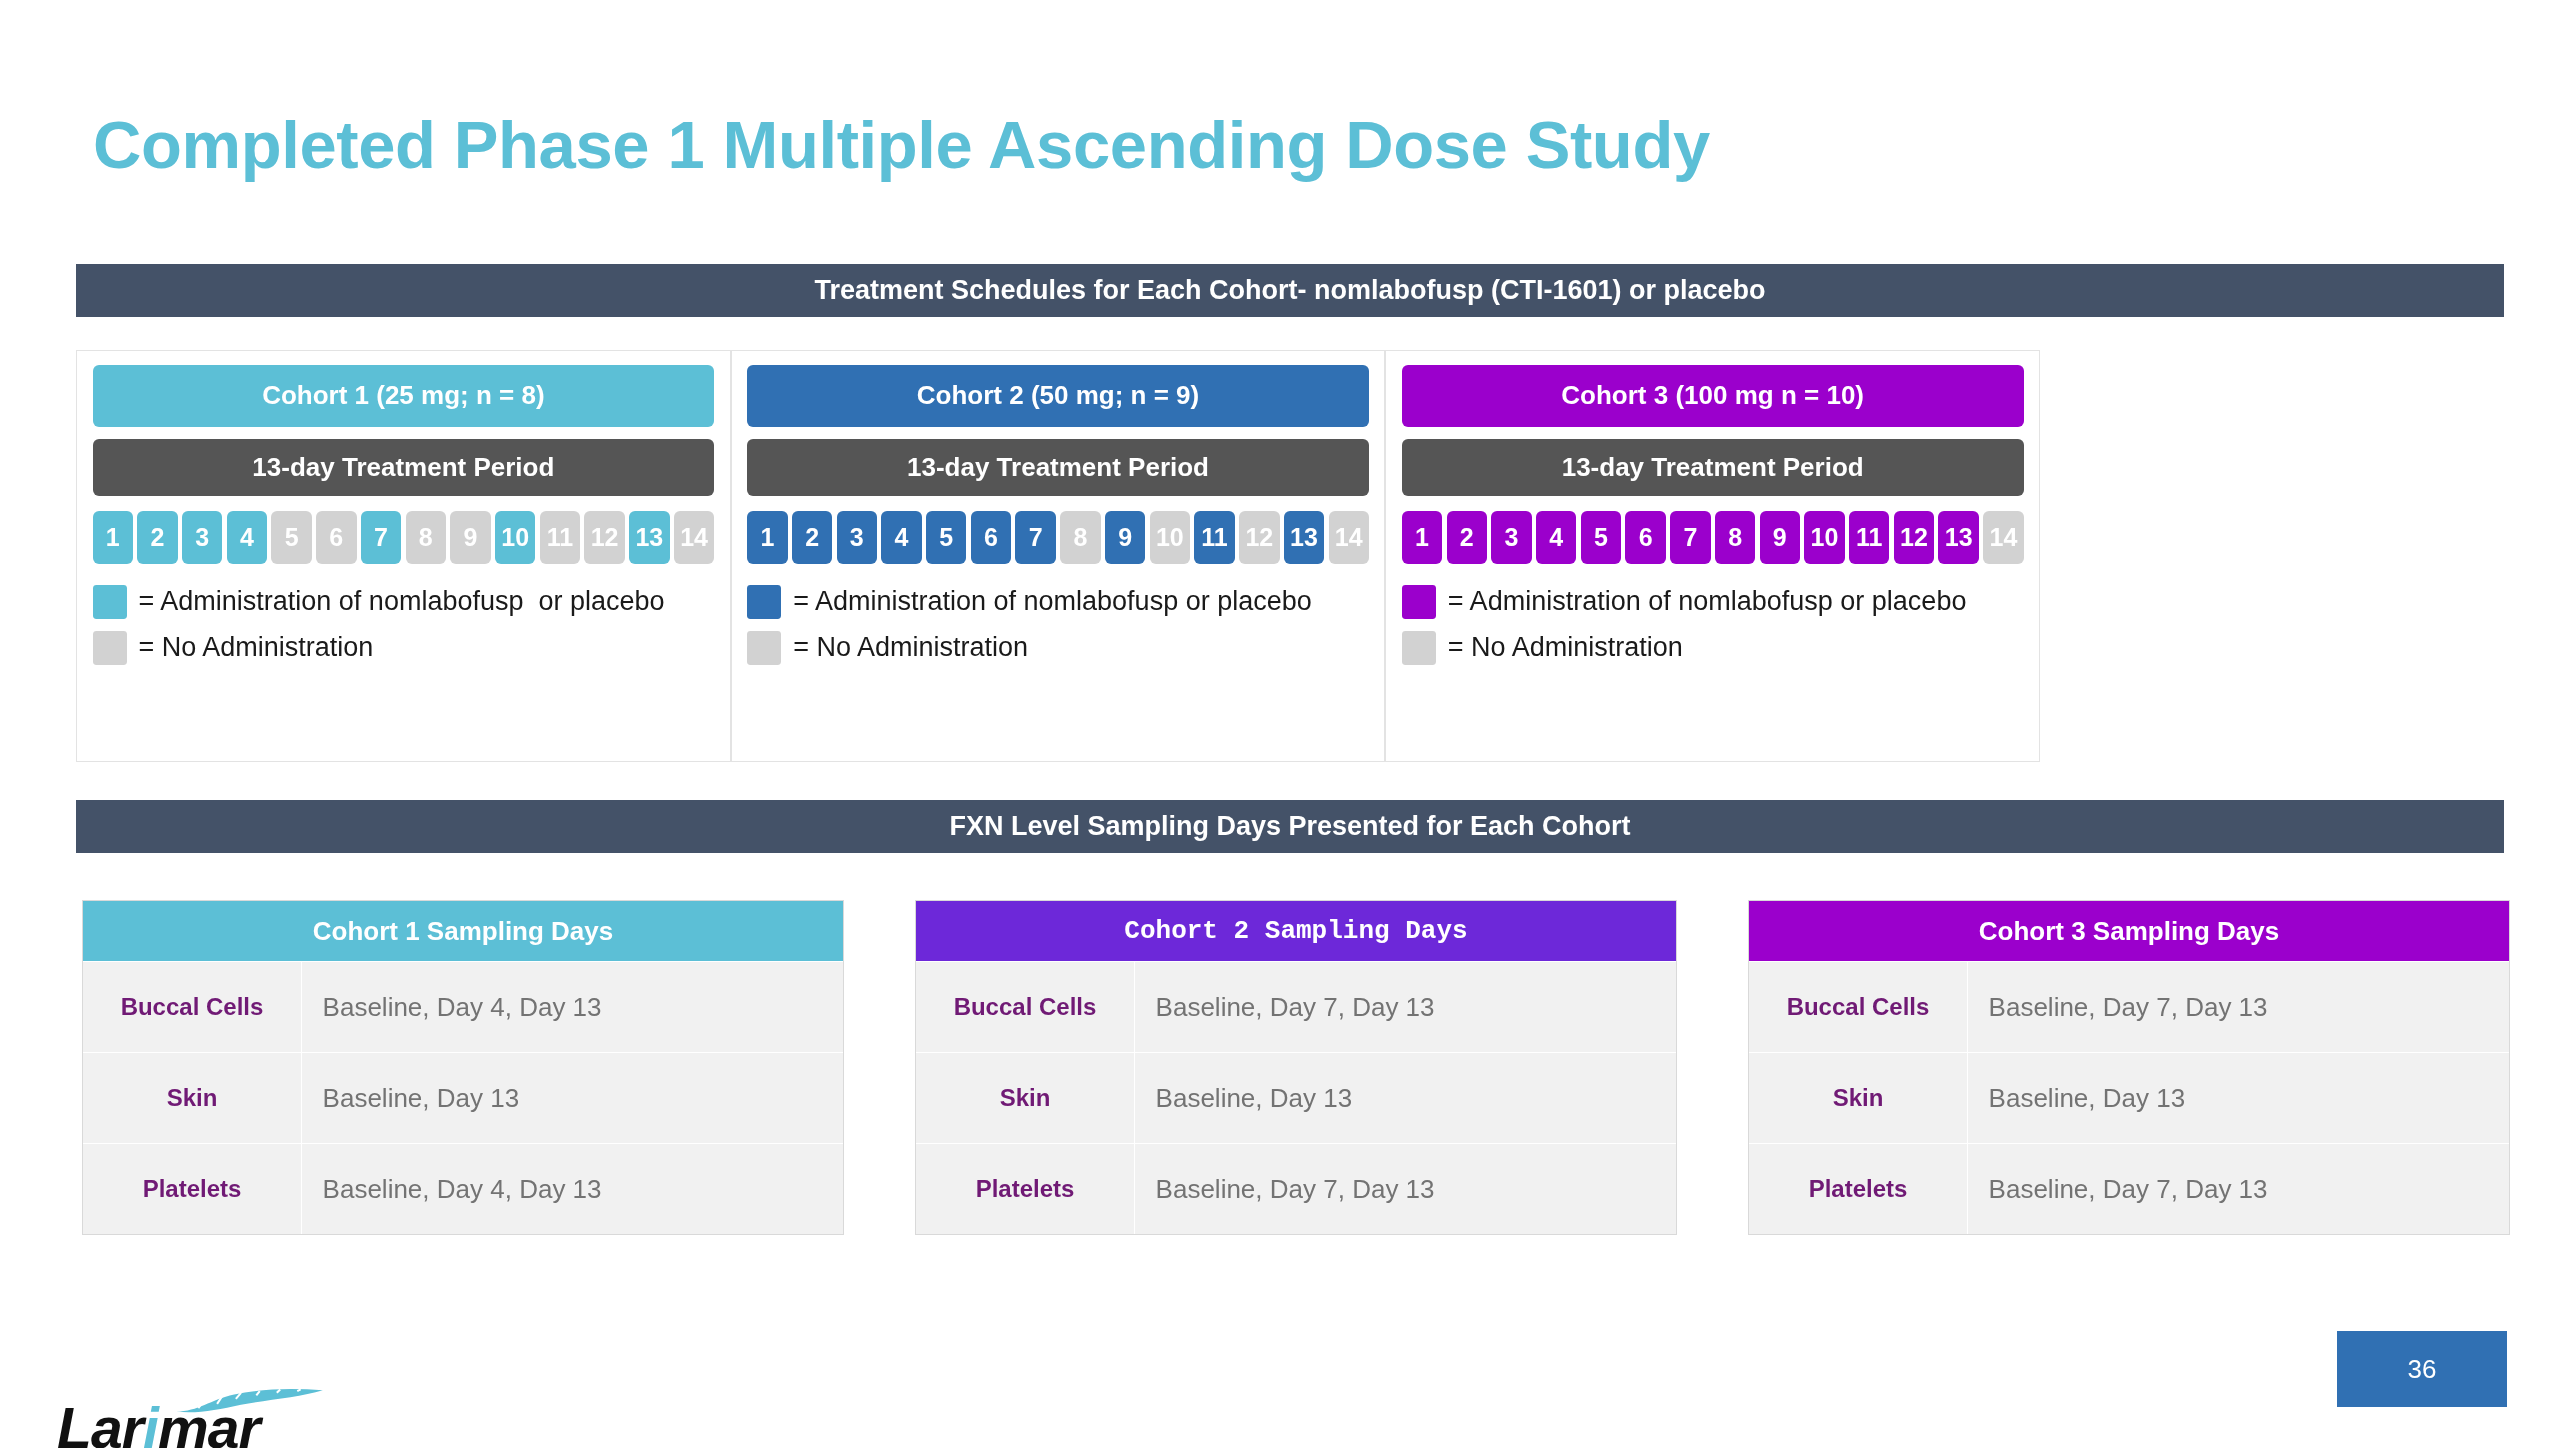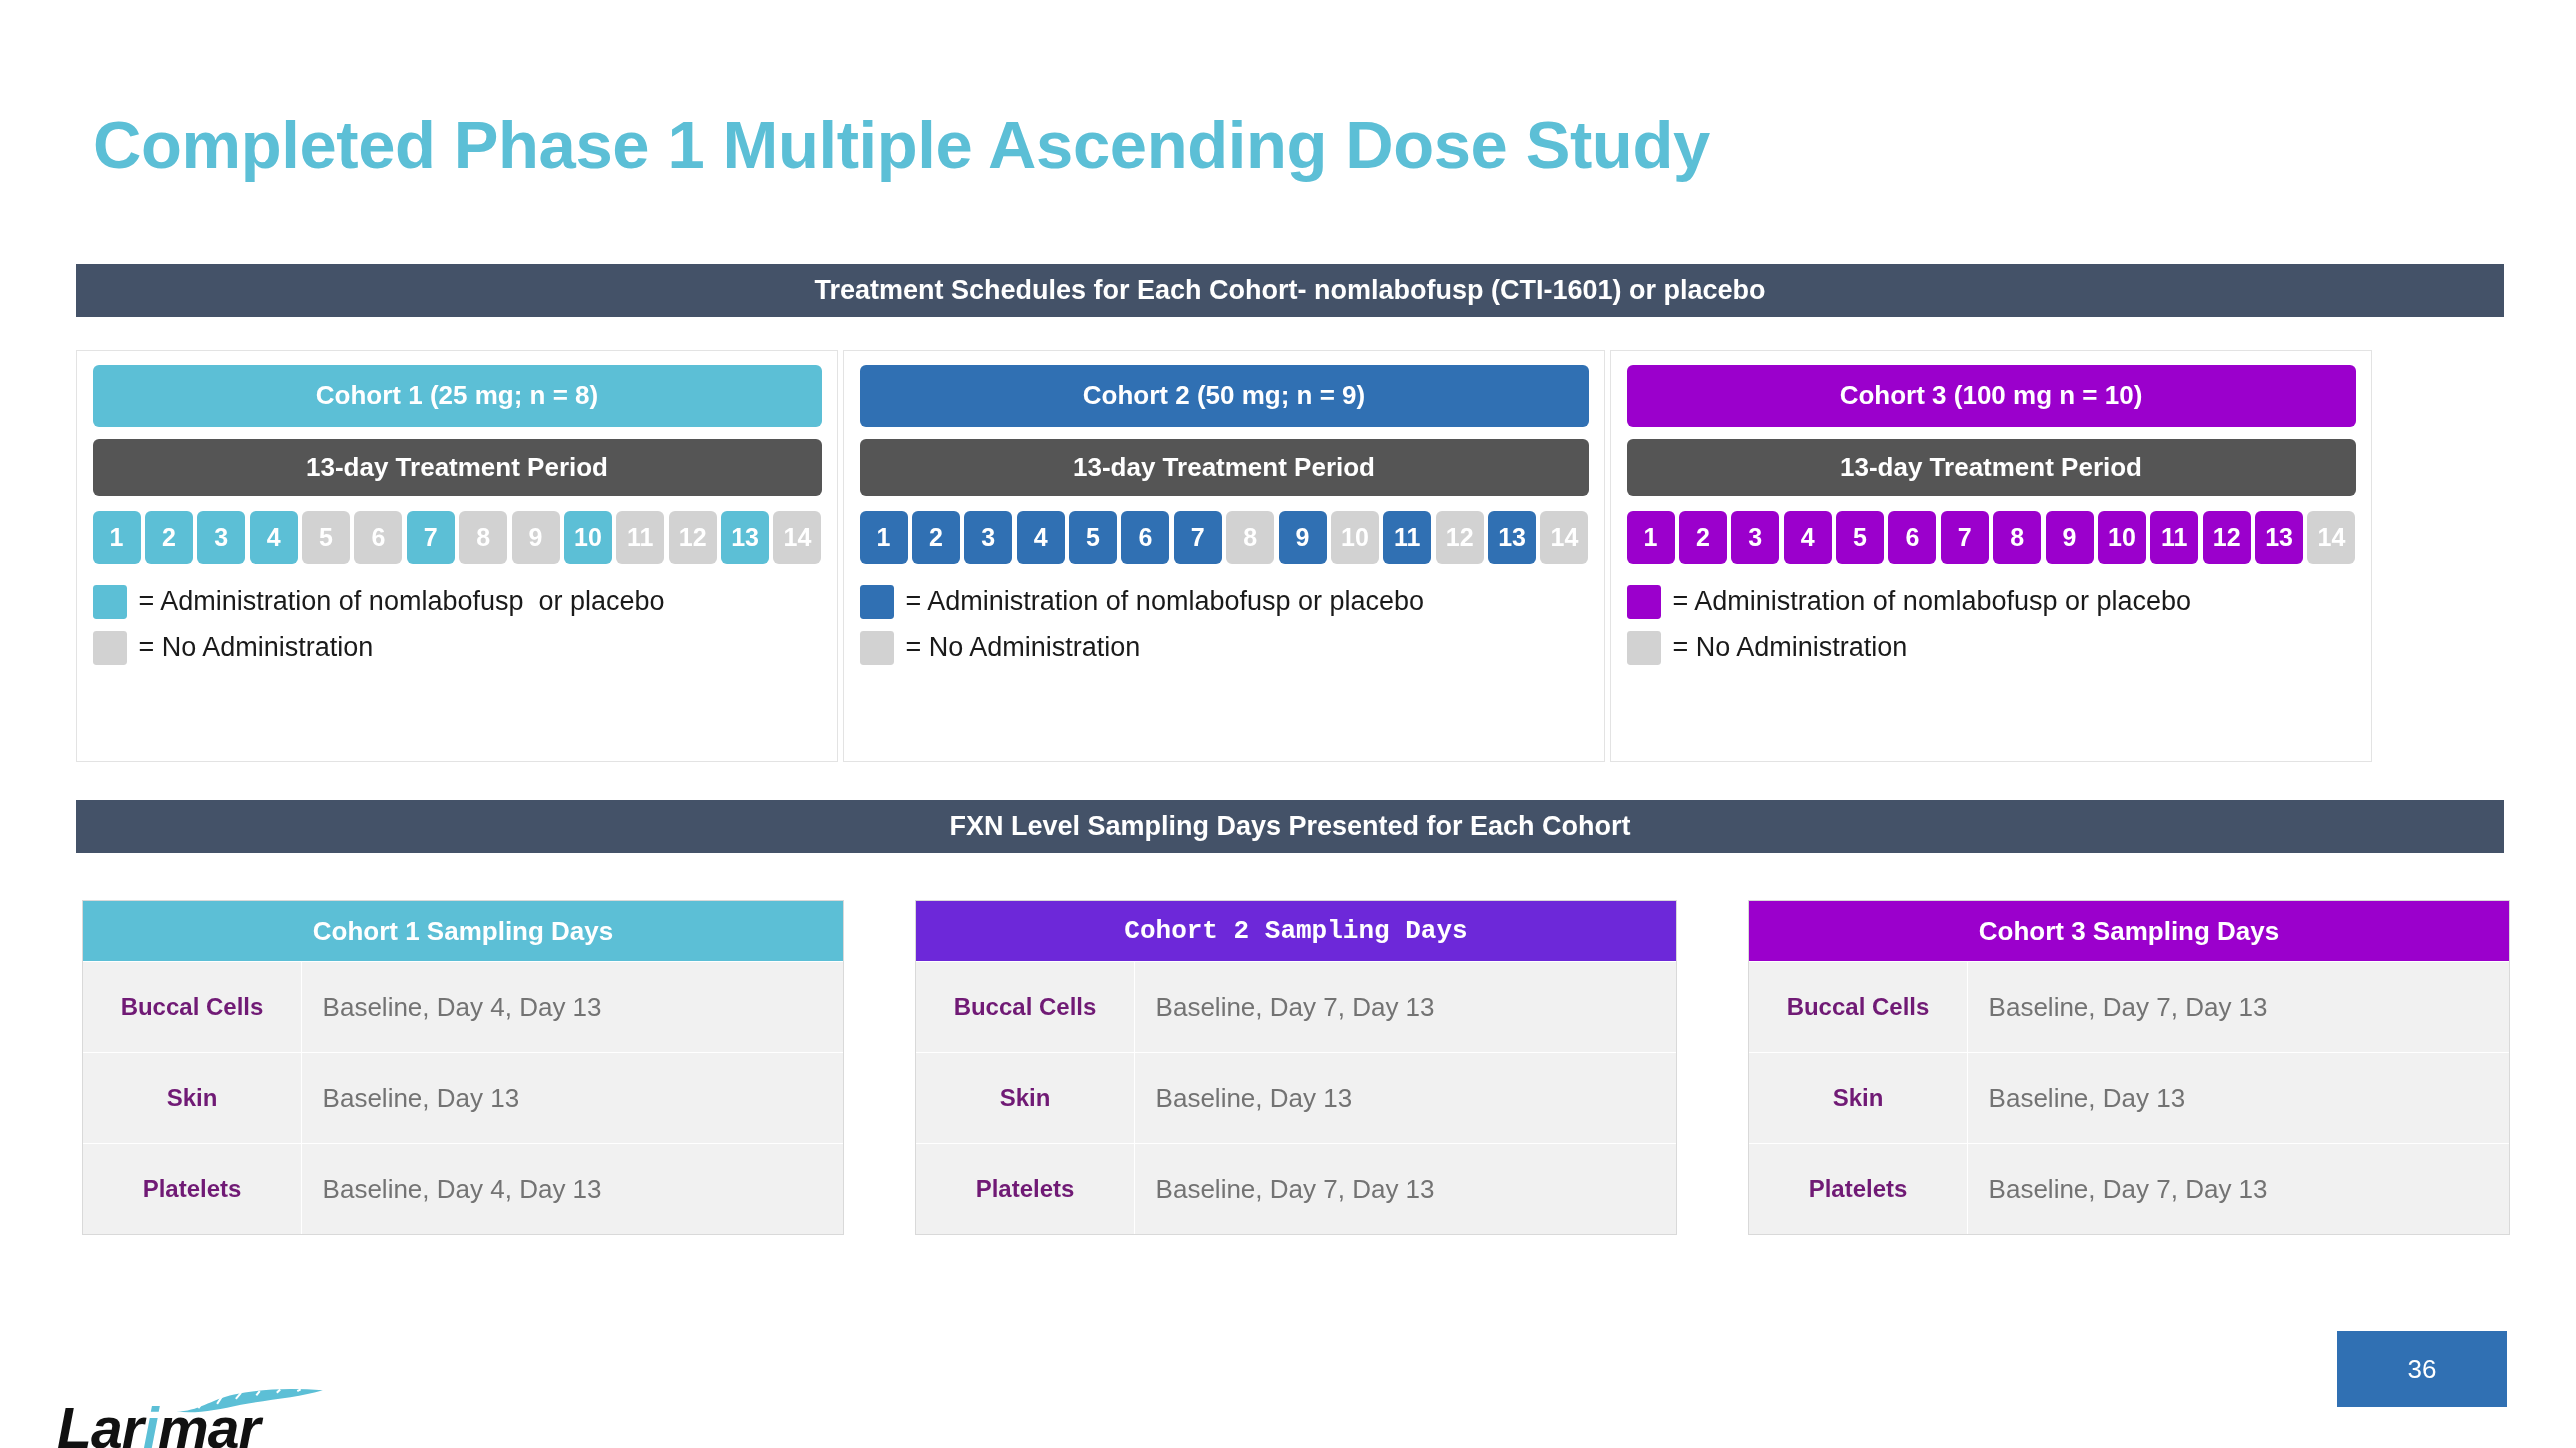--- a/index.html
+++ b/index.html
@@ -50,7 +50,7 @@
     position: absolute;
     left: 76px;
     top: 350px;
-    width: 2296px;
+    width: 1964px;
     height: 412px;
     display: flex;
     justify-content: space-between;

